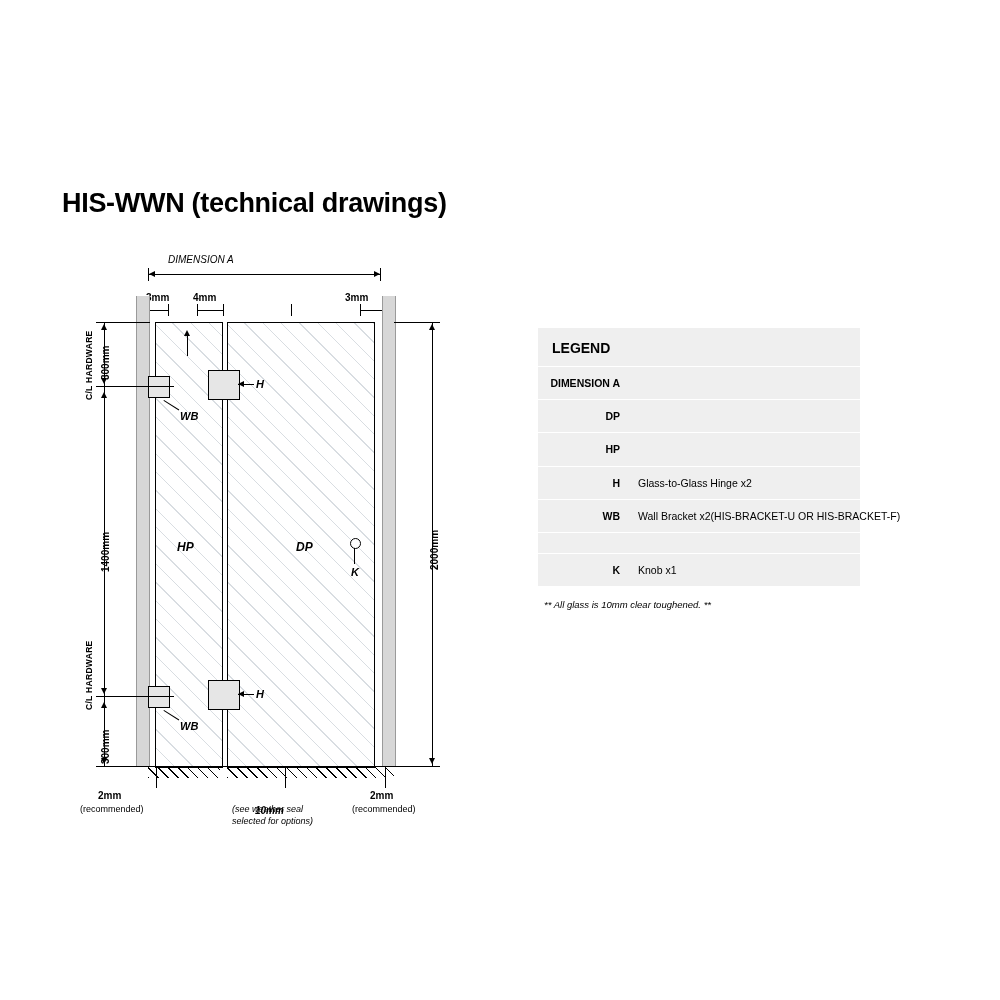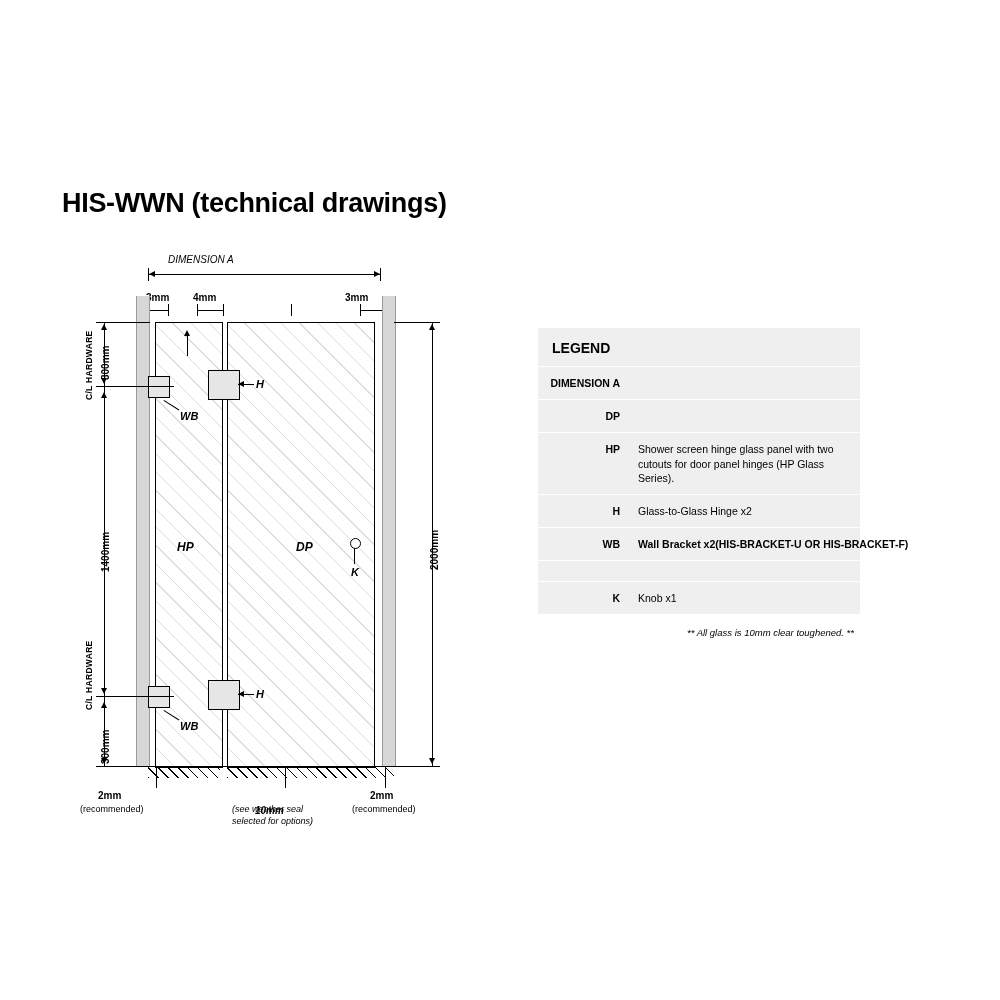--- a/index.html
+++ b/index.html
@@ -250,7 +250,6 @@
 
   <div class="lrow">
     <div class="k">HP</div>
-    <div class="v">Shower screen hinge glass panel with two cutouts for door panel hinges (HP Glass Series).</div>
   </div>
 
   <div class="lrow">

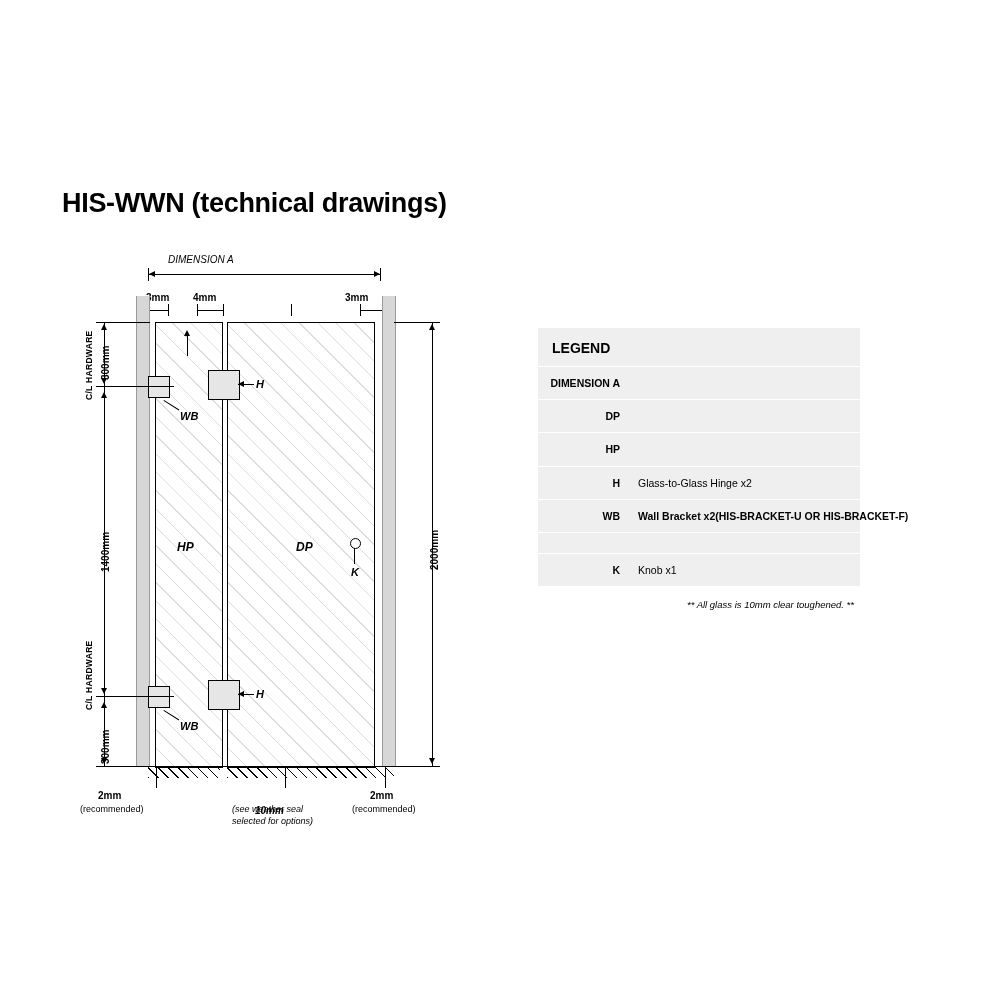--- a/index.html
+++ b/index.html
@@ -117,7 +117,7 @@
     line-height:1.35;
     box-sizing:border-box;
   }
-  .lrow.wide .v{ white-space:nowrap;font-weight:bold; }
+  .lrow.wide .v{ white-space:nowrap; }
   .lrow.spacer{min-height:20px;}
   #legend .footnote{
     font-size:9.5px;

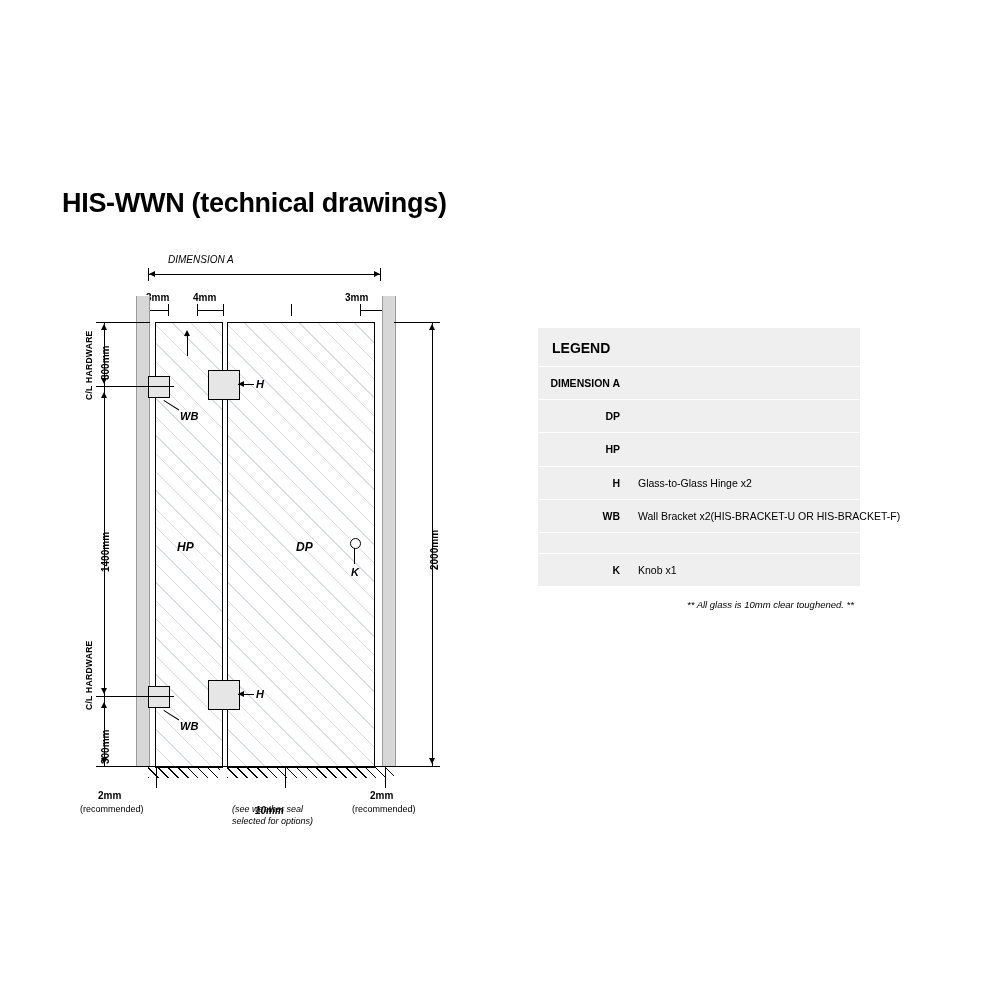--- a/index.html
+++ b/index.html
@@ -122,7 +122,7 @@
   #legend .footnote{
     font-size:9.5px;
     font-style:italic;
-    text-align:right;
+    text-align:left;
     padding:12px 6px 10px 6px;
     background:#ffffff;
   }

